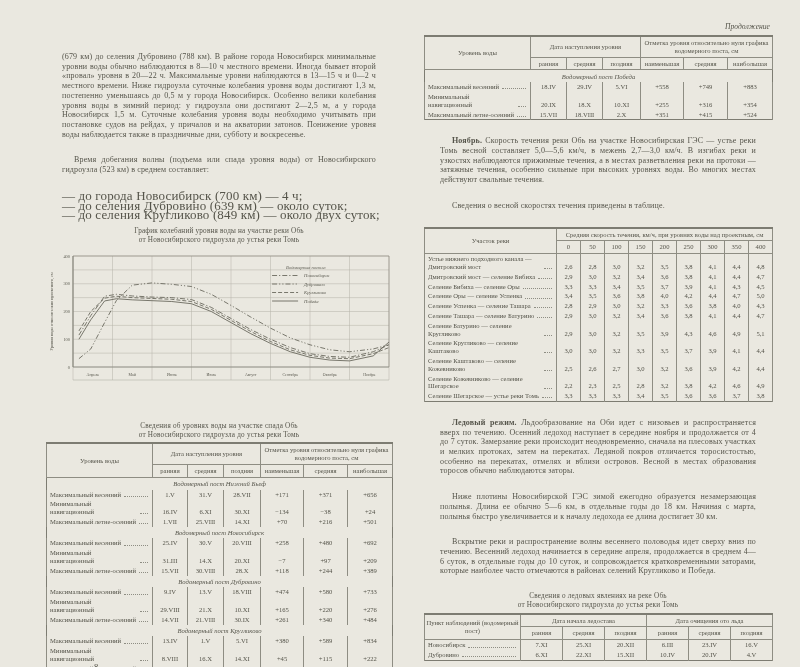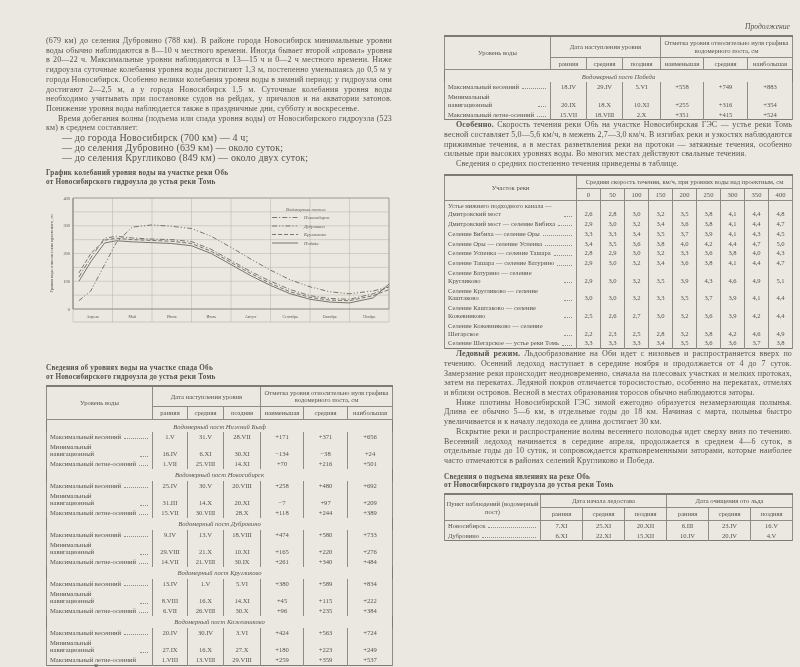--- a/index.html
+++ b/index.html
@@ -7,7 +7,7 @@
          overflow:hidden;font-family:"Liberation Serif","DejaVu Serif",serif;color:#55544a;}
   .col{position:absolute;}
   .col-left{left:46px;top:36px;width:346px;}
-  .col-right{left:444px;top:22px;width:348px;}
+  .col-right{left:424px;top:22px;width:348px;}
   p.body{font-size:8px;line-height:9.7px;text-align:justify;margin:0;letter-spacing:0.15px;}
   p.indent{text-indent:12px;}
   .list{font-size:10px;line-height:9.8px;margin:0;padding-left:16px;letter-spacing:0.15px;}

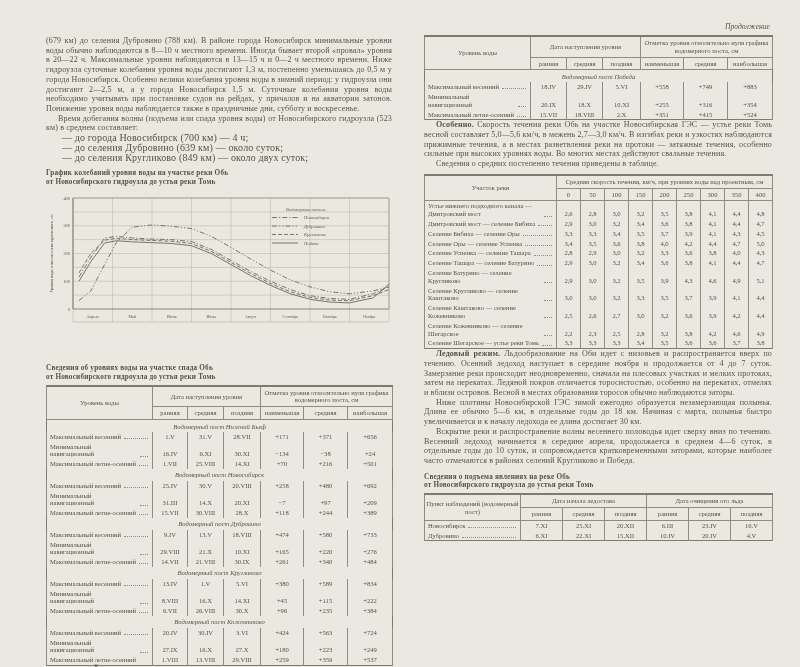--- a/index.html
+++ b/index.html
@@ -8,7 +8,7 @@
   .col{position:absolute;}
   .col-left{left:46px;top:36px;width:346px;}
   .col-right{left:424px;top:22px;width:348px;}
-  p.body{font-size:8px;line-height:9.7px;text-align:justify;margin:0;letter-spacing:0.15px;}
+  p.body{font-size:8px;line-height:9.7px;text-align:justify;margin:16px;letter-spacing:0.15px;}
   p.indent{text-indent:12px;}
   .list{font-size:10px;line-height:9.8px;margin:0;padding-left:16px;letter-spacing:0.15px;}
   .caption{font-weight:bold;font-size:7.2px;line-height:8.8px;text-align:left;margin:0;letter-spacing:0.2px;}

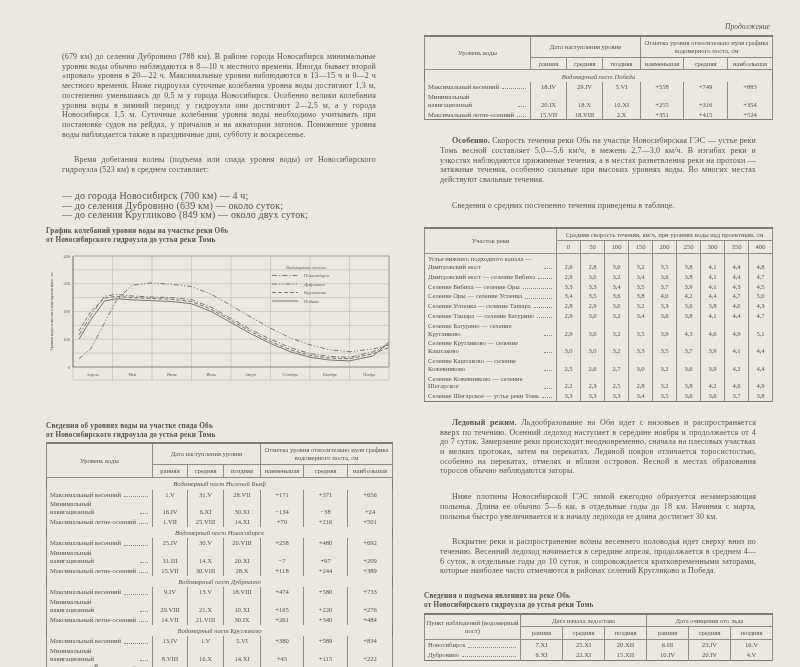--- a/index.html
+++ b/index.html
@@ -433,7 +433,7 @@
         </tbody>
     </table>
 
-    <p class="body indent mt7"><b>Особенно.</b> <span>Скорость течения реки Обь на участке Новосибирская ГЭС — устье реки Томь весной составляет 5,0—5,6 км/ч, в межень 2,7—3,0 км/ч. В изгибах реки и узкостях наблюдаются прижимные течения, а в местах разветвления реки на протоки — затяжные течения, особенно сильные при высоких уровнях воды. Во многих местах действуют свальные течения.</span></p>
+    <p class="body indent mt7"><b>Ноябрь.</b> <span>Скорость течения реки Обь на участке Новосибирская ГЭС — устье реки Томь весной составляет 5,0—5,6 км/ч, в межень 2,7—3,0 км/ч. В изгибах реки и узкостях наблюдаются прижимные течения, а в местах разветвления реки на протоки — затяжные течения, особенно сильные при высоких уровнях воды. Во многих местах действуют свальные течения.</span></p>
     <p class="body indent">Сведения о средних постепенно течения приведены в таблице.</p>
 
     <table class="mt5">

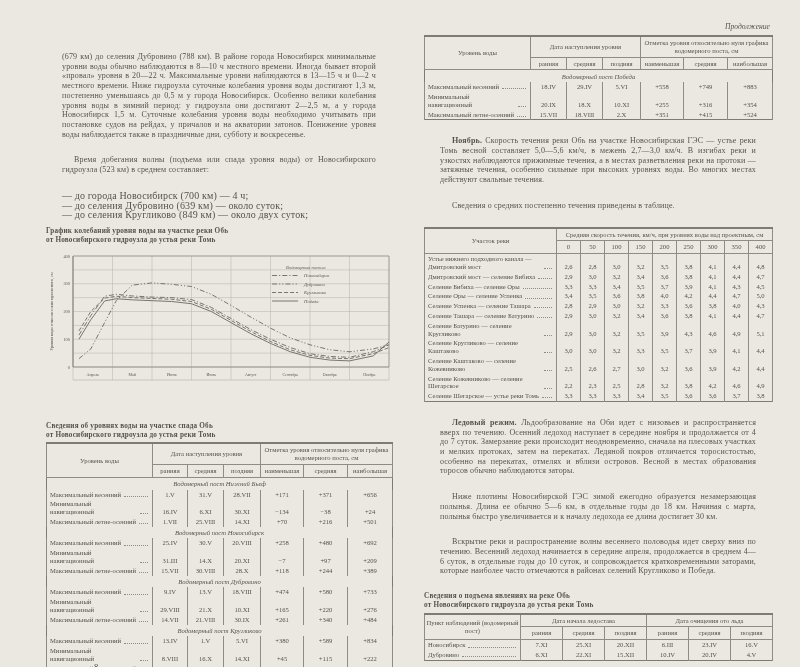--- a/index.html
+++ b/index.html
@@ -10,7 +10,7 @@
   .col-right{left:424px;top:22px;width:348px;}
   p.body{font-size:8px;line-height:9.7px;text-align:justify;margin:16px;letter-spacing:0.15px;}
   p.indent{text-indent:12px;}
-  .list{font-size:10px;line-height:9.8px;margin:0;padding-left:16px;letter-spacing:0.15px;}
+  .list{font-size:13px;line-height:9.8px;margin:0;padding-left:16px;letter-spacing:0.15px;}
   .caption{font-weight:bold;font-size:7.2px;line-height:8.8px;text-align:left;margin:0;letter-spacing:0.2px;}
   .continuation{font-style:italic;font-size:7.6px;text-align:right;margin:0 2px 4px 0;}
   .pagenum{position:absolute;left:48px;top:626px;font-size:8.5px;}

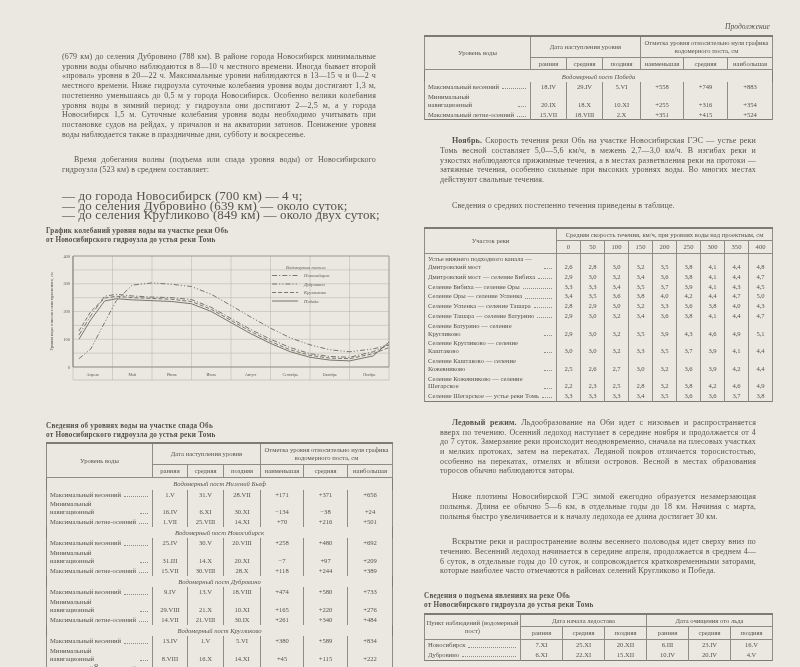--- a/index.html
+++ b/index.html
@@ -434,7 +434,7 @@
     </table>
 
     <p class="body indent mt7"><b>Ноябрь.</b> <span>Скорость течения реки Обь на участке Новосибирская ГЭС — устье реки Томь весной составляет 5,0—5,6 км/ч, в межень 2,7—3,0 км/ч. В изгибах реки и узкостях наблюдаются прижимные течения, а в местах разветвления реки на протоки — затяжные течения, особенно сильные при высоких уровнях воды. Во многих местах действуют свальные течения.</span></p>
-    <p class="body indent">Сведения о средних постепенно течения приведены в таблице.</p>
+    <p class="body indent">Сведения о весной скоростях течения приведены в таблице.</p>
 
     <table class="mt5">
       <colgroup>

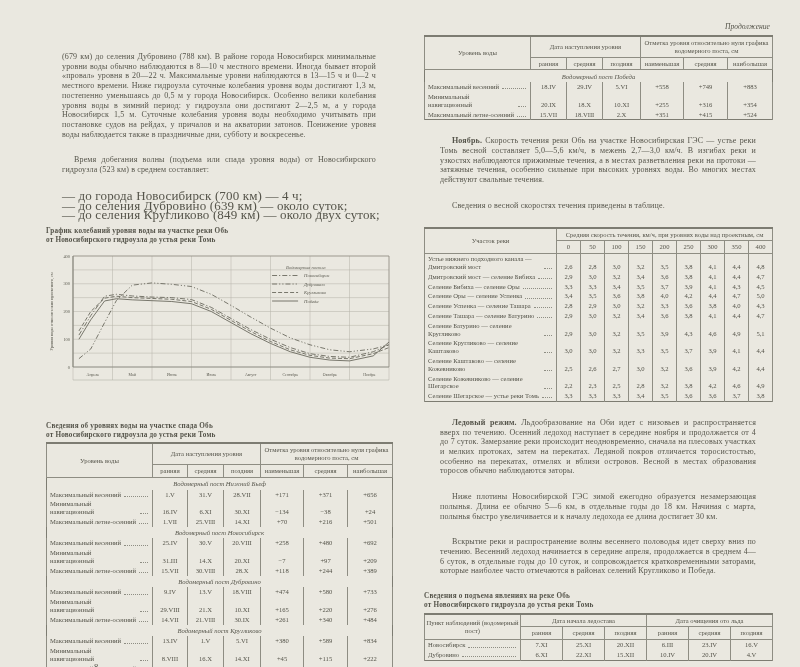--- a/index.html
+++ b/index.html
@@ -11,7 +11,7 @@
   p.body{font-size:8px;line-height:9.7px;text-align:justify;margin:16px;letter-spacing:0.15px;}
   p.indent{text-indent:12px;}
   .list{font-size:13px;line-height:9.8px;margin:0;padding-left:16px;letter-spacing:0.15px;}
-  .caption{font-weight:bold;font-size:7.2px;line-height:8.8px;text-align:left;margin:0;letter-spacing:0.2px;}
+  .caption{font-weight:normal;font-size:7.2px;line-height:8.8px;text-align:center;margin:0;letter-spacing:0.2px;}
   .continuation{font-style:italic;font-size:7.6px;text-align:right;margin:0 2px 4px 0;}
   .pagenum{position:absolute;left:48px;top:626px;font-size:8.5px;}
   table{border-collapse:collapse;width:100%;font-size:6.6px;line-height:7.8px;color:#55544a;

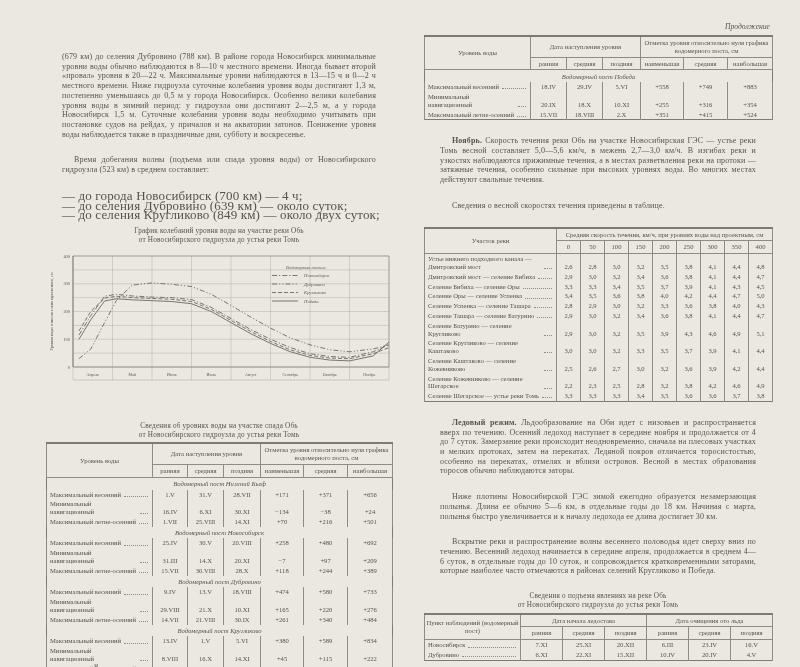--- a/index.html
+++ b/index.html
@@ -653,7 +653,7 @@
     <p class="body indent">Ниже плотины Новосибирской ГЭС зимой ежегодно образуется незамерзающая полынья. Длина ее обычно 5—6 км, в отдельные годы до 18 км. Начиная с марта, полынья быстро увеличивается и к началу ледохода ее длина достигает 30 км.</p>
     <p class="body indent">Вскрытие реки и распространение волны весеннего половодья идет сверху вниз по течению. Весенний ледоход начинается в середине апреля, продолжается в среднем 4—6 суток, в отдельные годы до 10 суток, и сопровождается кратковременными заторами, которые наиболее часто отмечаются в районах селений Кругликово и Победа.</p>
 
-    <p class="caption mt7">Сведения о подъема явлениях на реке Обь</p>
+    <p class="caption mt7">Сведения о ледовых явлениях на реке Обь</p>
     <p class="caption">от Новосибирского гидроузла до устья реки Томь</p>
 
     <table class="mt3">

